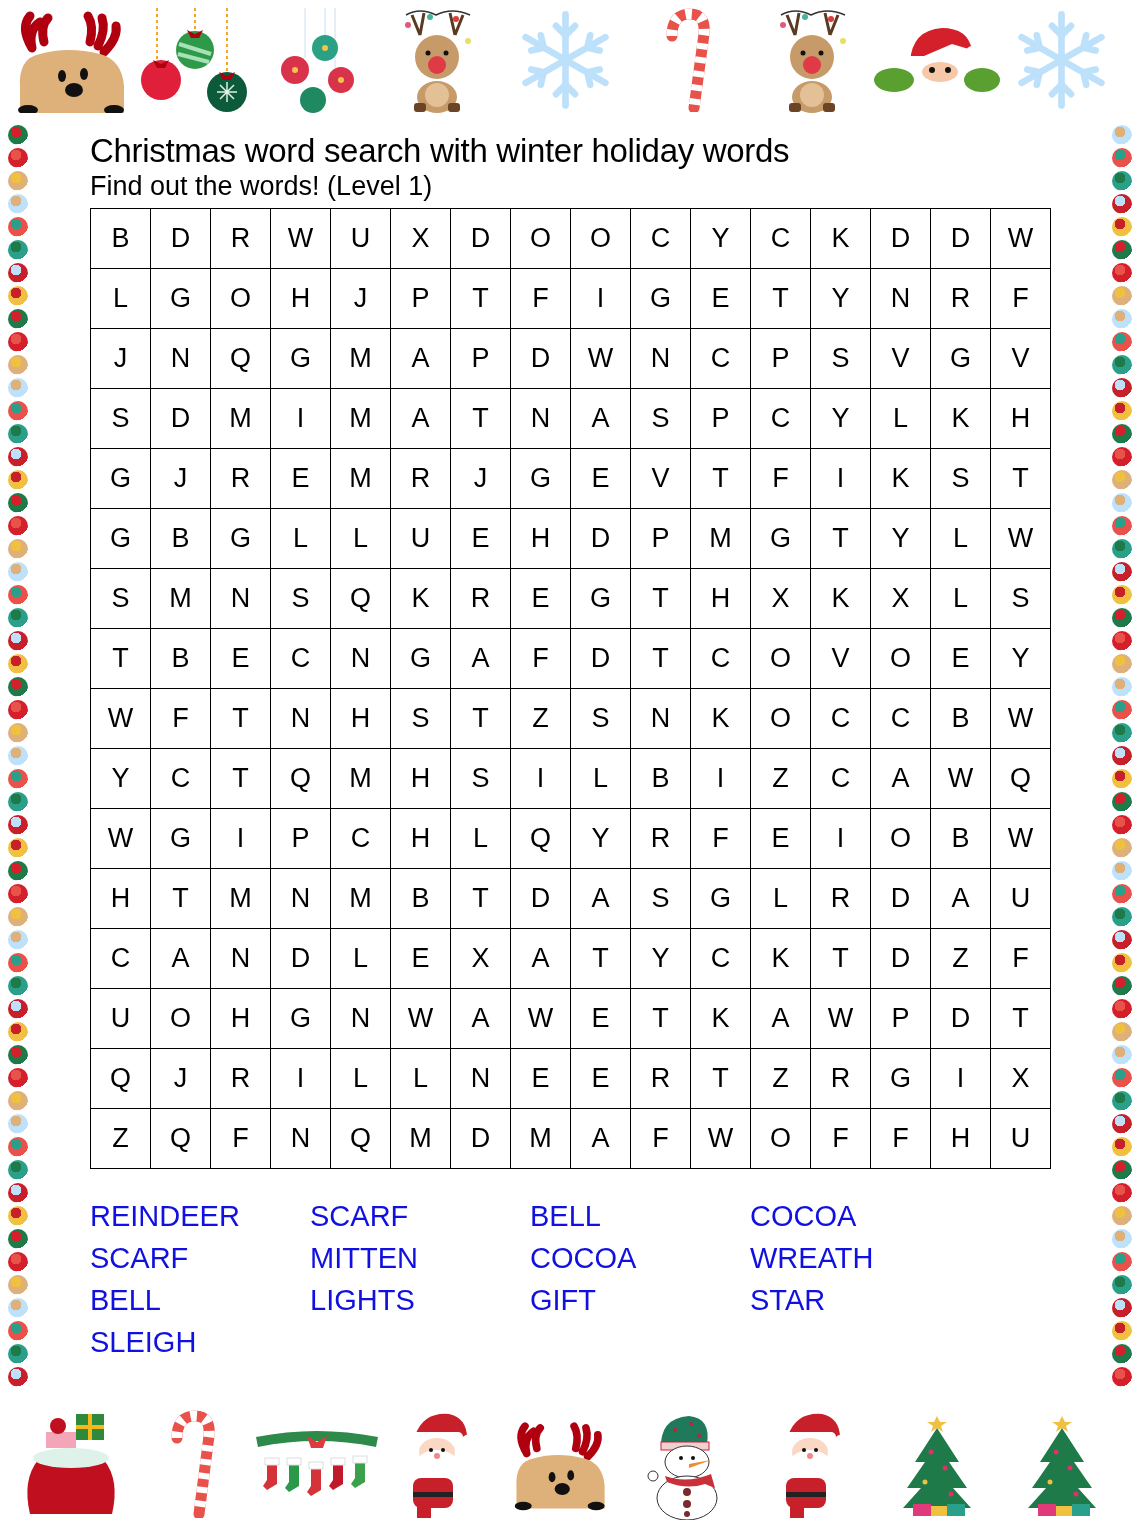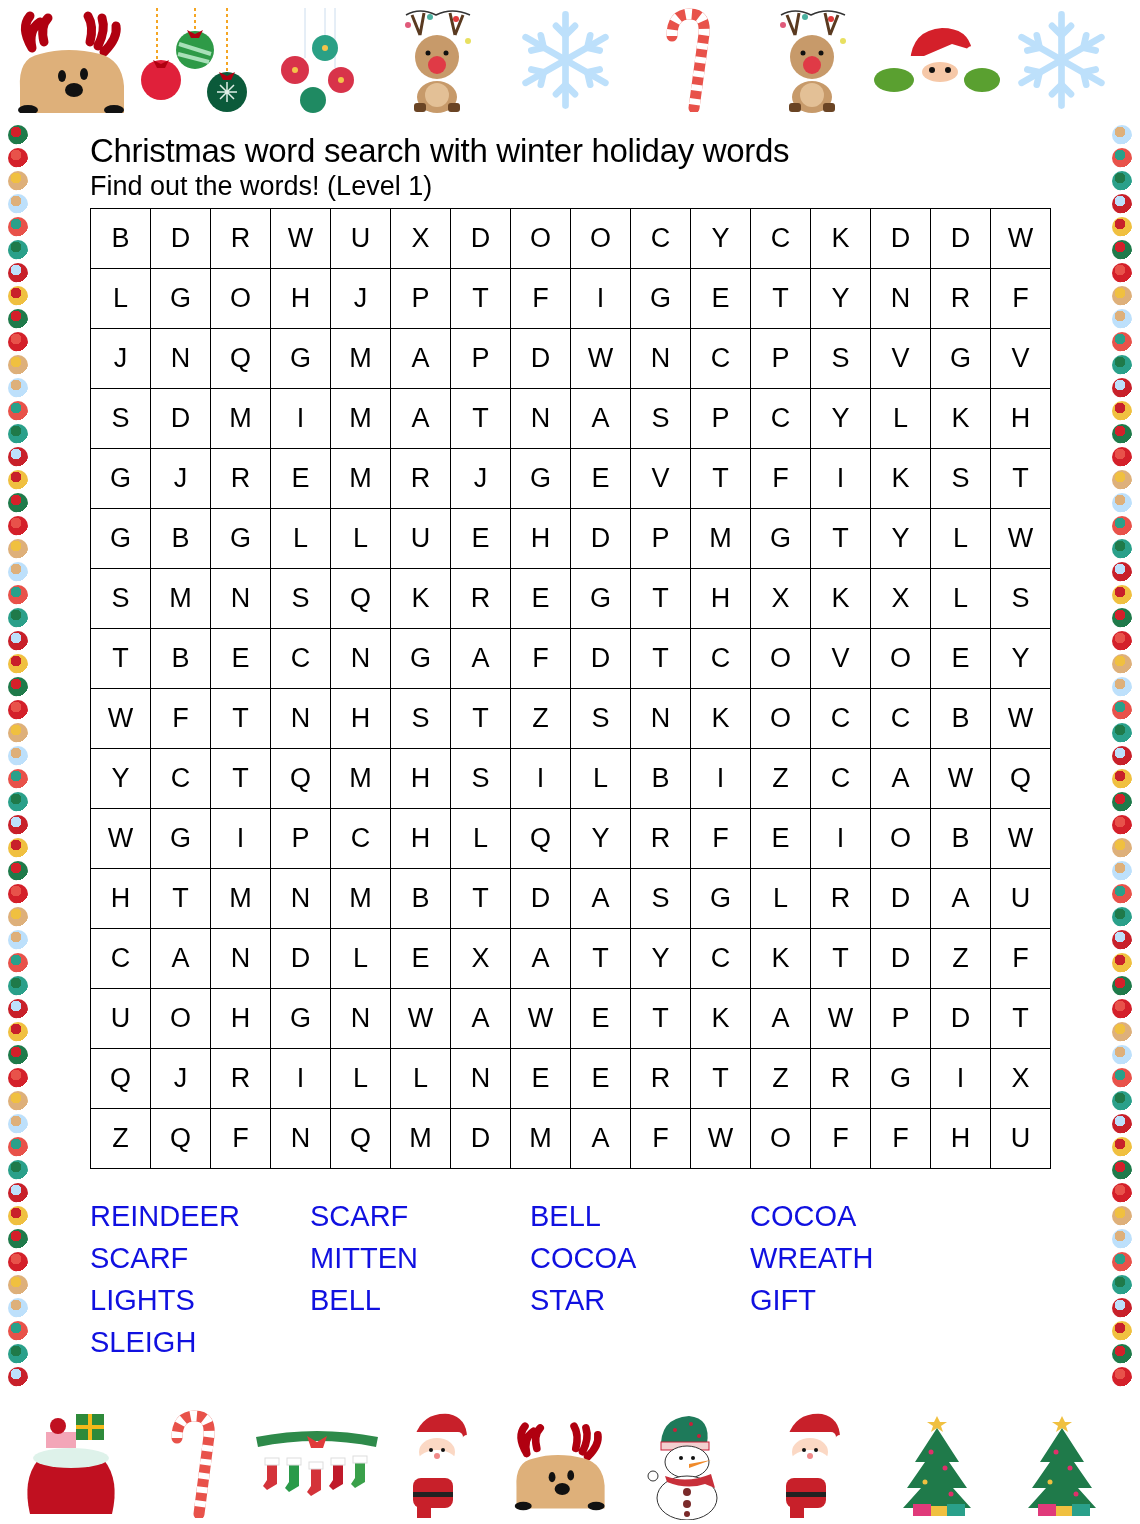--- a/index.html
+++ b/index.html
@@ -598,8 +598,8 @@
     <div class="word">MITTEN</div>
     <div class="word">COCOA</div>
     <div class="word">WREATH</div>
+    <div class="word">BELL</div>
     <div class="word">LIGHTS</div>
-    <div class="word">BELL</div>
     <div class="word">STAR</div>
     <div class="word">GIFT</div>
     <div class="word">SLEIGH</div>

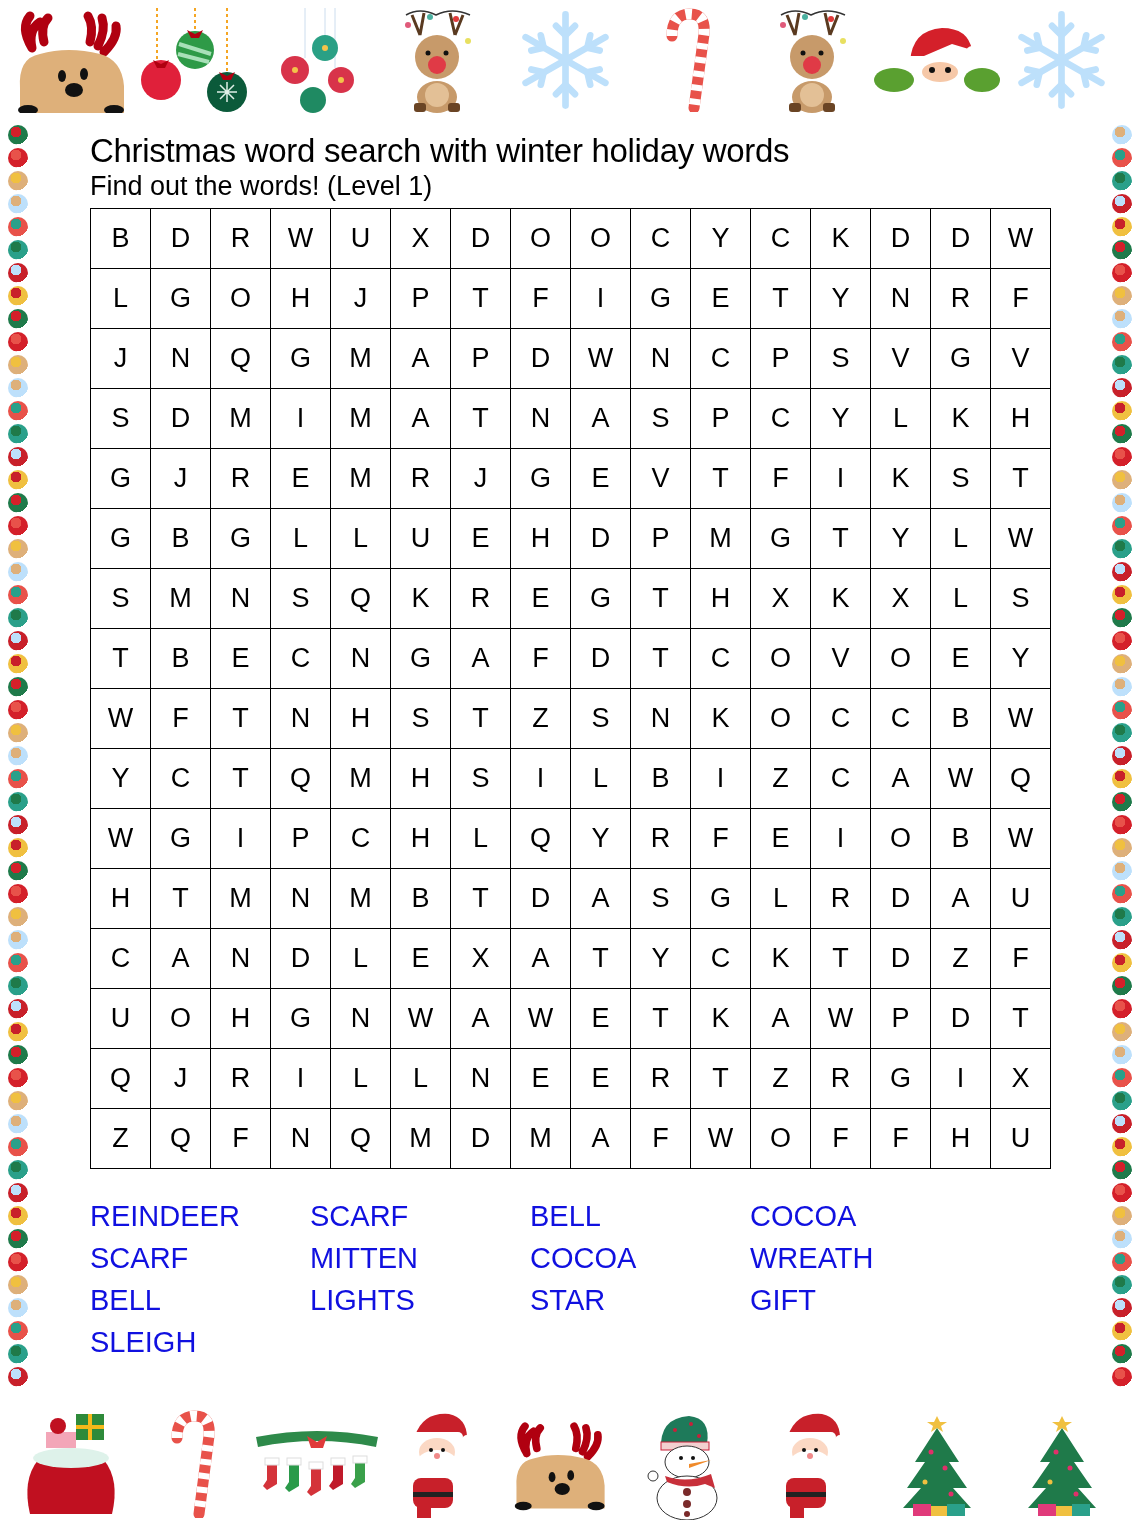--- a/index.html
+++ b/index.html
@@ -600,8 +600,8 @@
     <div class="word">WREATH</div>
     <div class="word">BELL</div>
     <div class="word">LIGHTS</div>
+    <div class="word">GIFT</div>
     <div class="word">STAR</div>
-    <div class="word">GIFT</div>
     <div class="word">SLEIGH</div>
     <div class="word"></div>
     <div class="word"></div>

